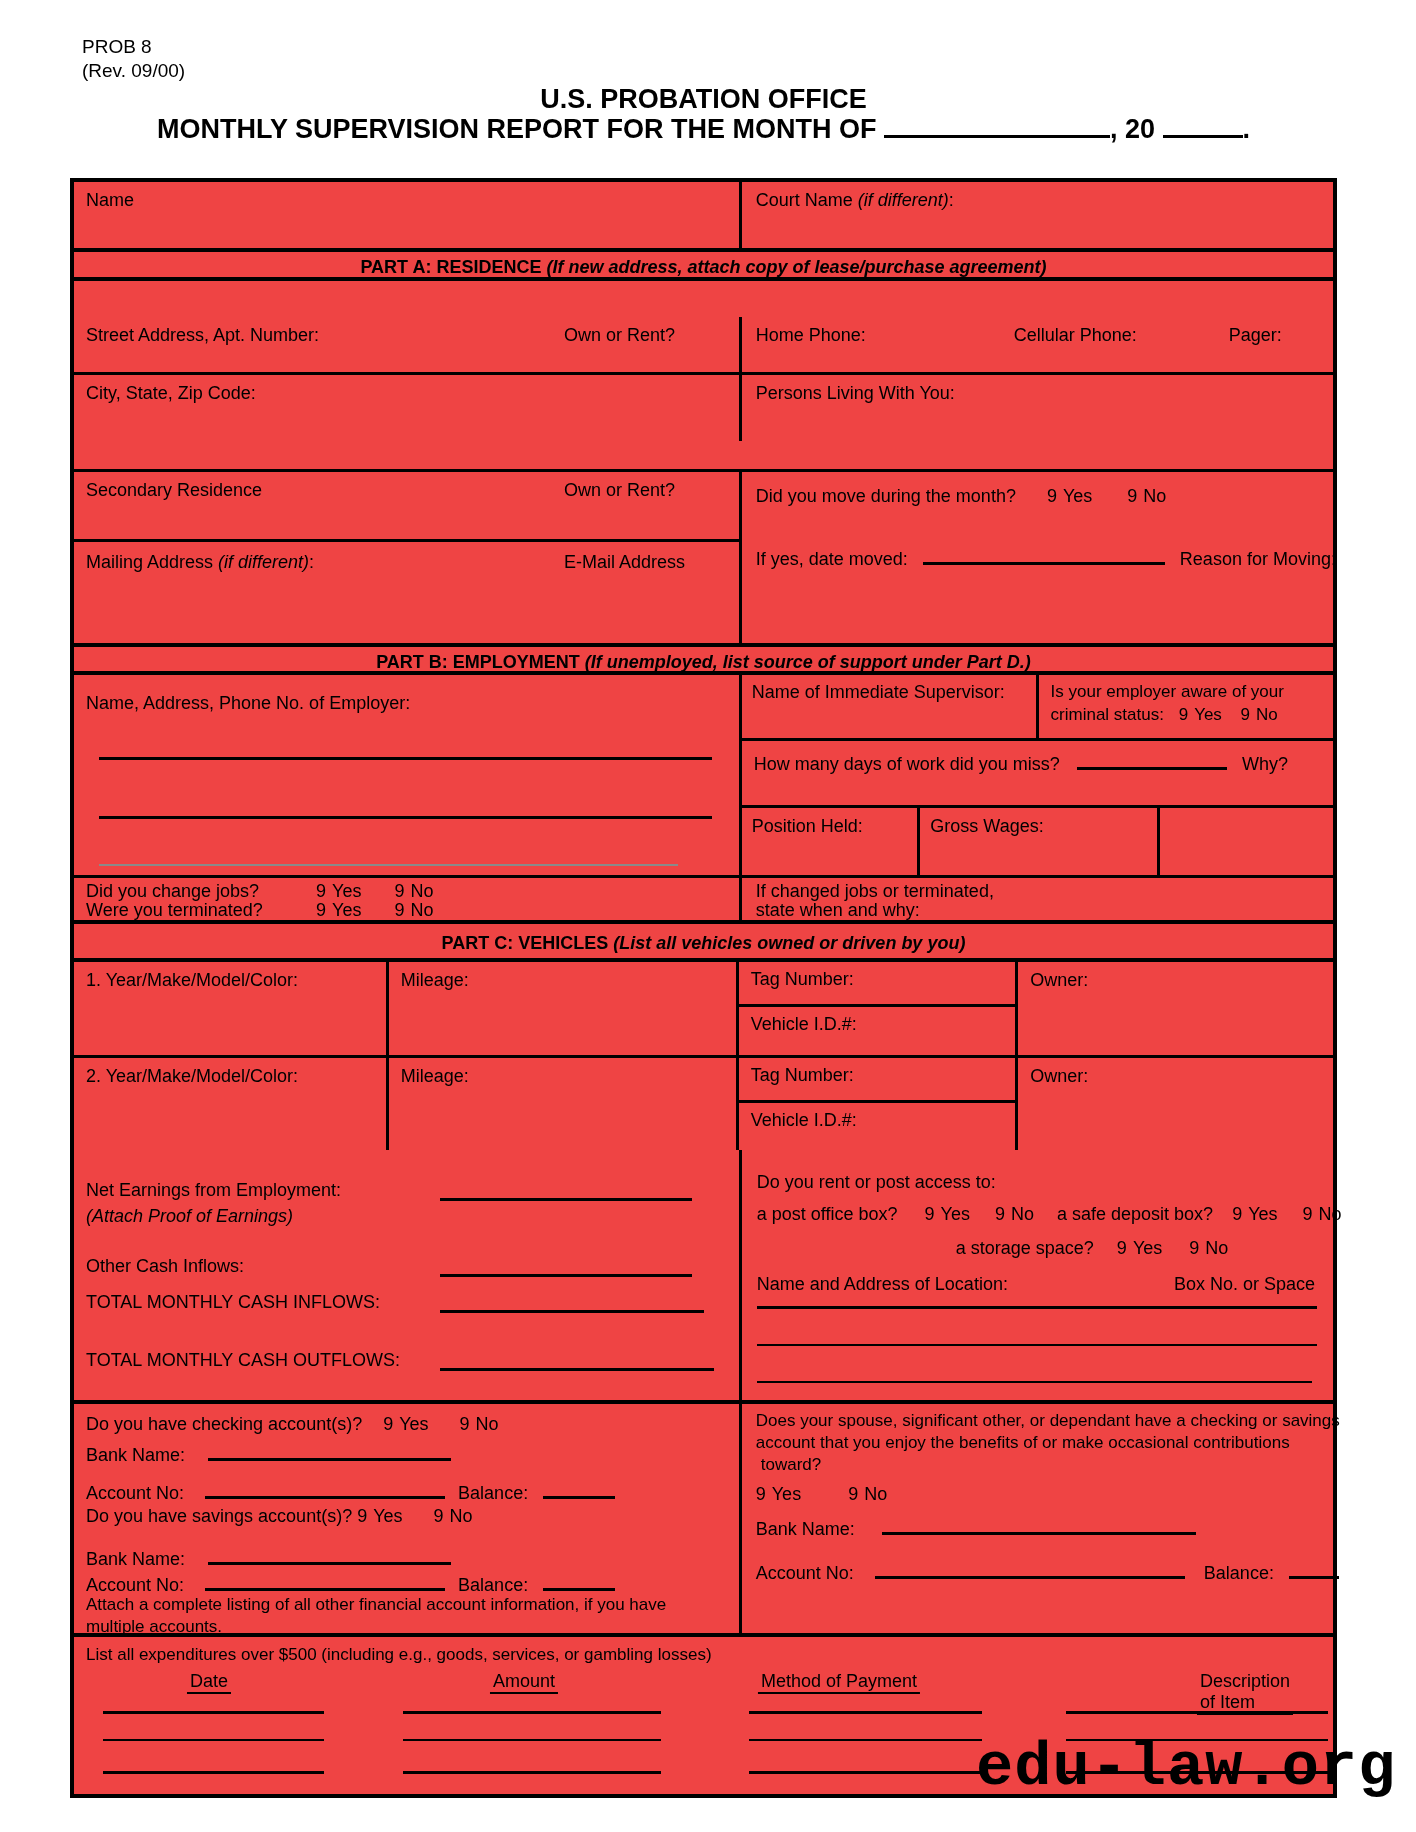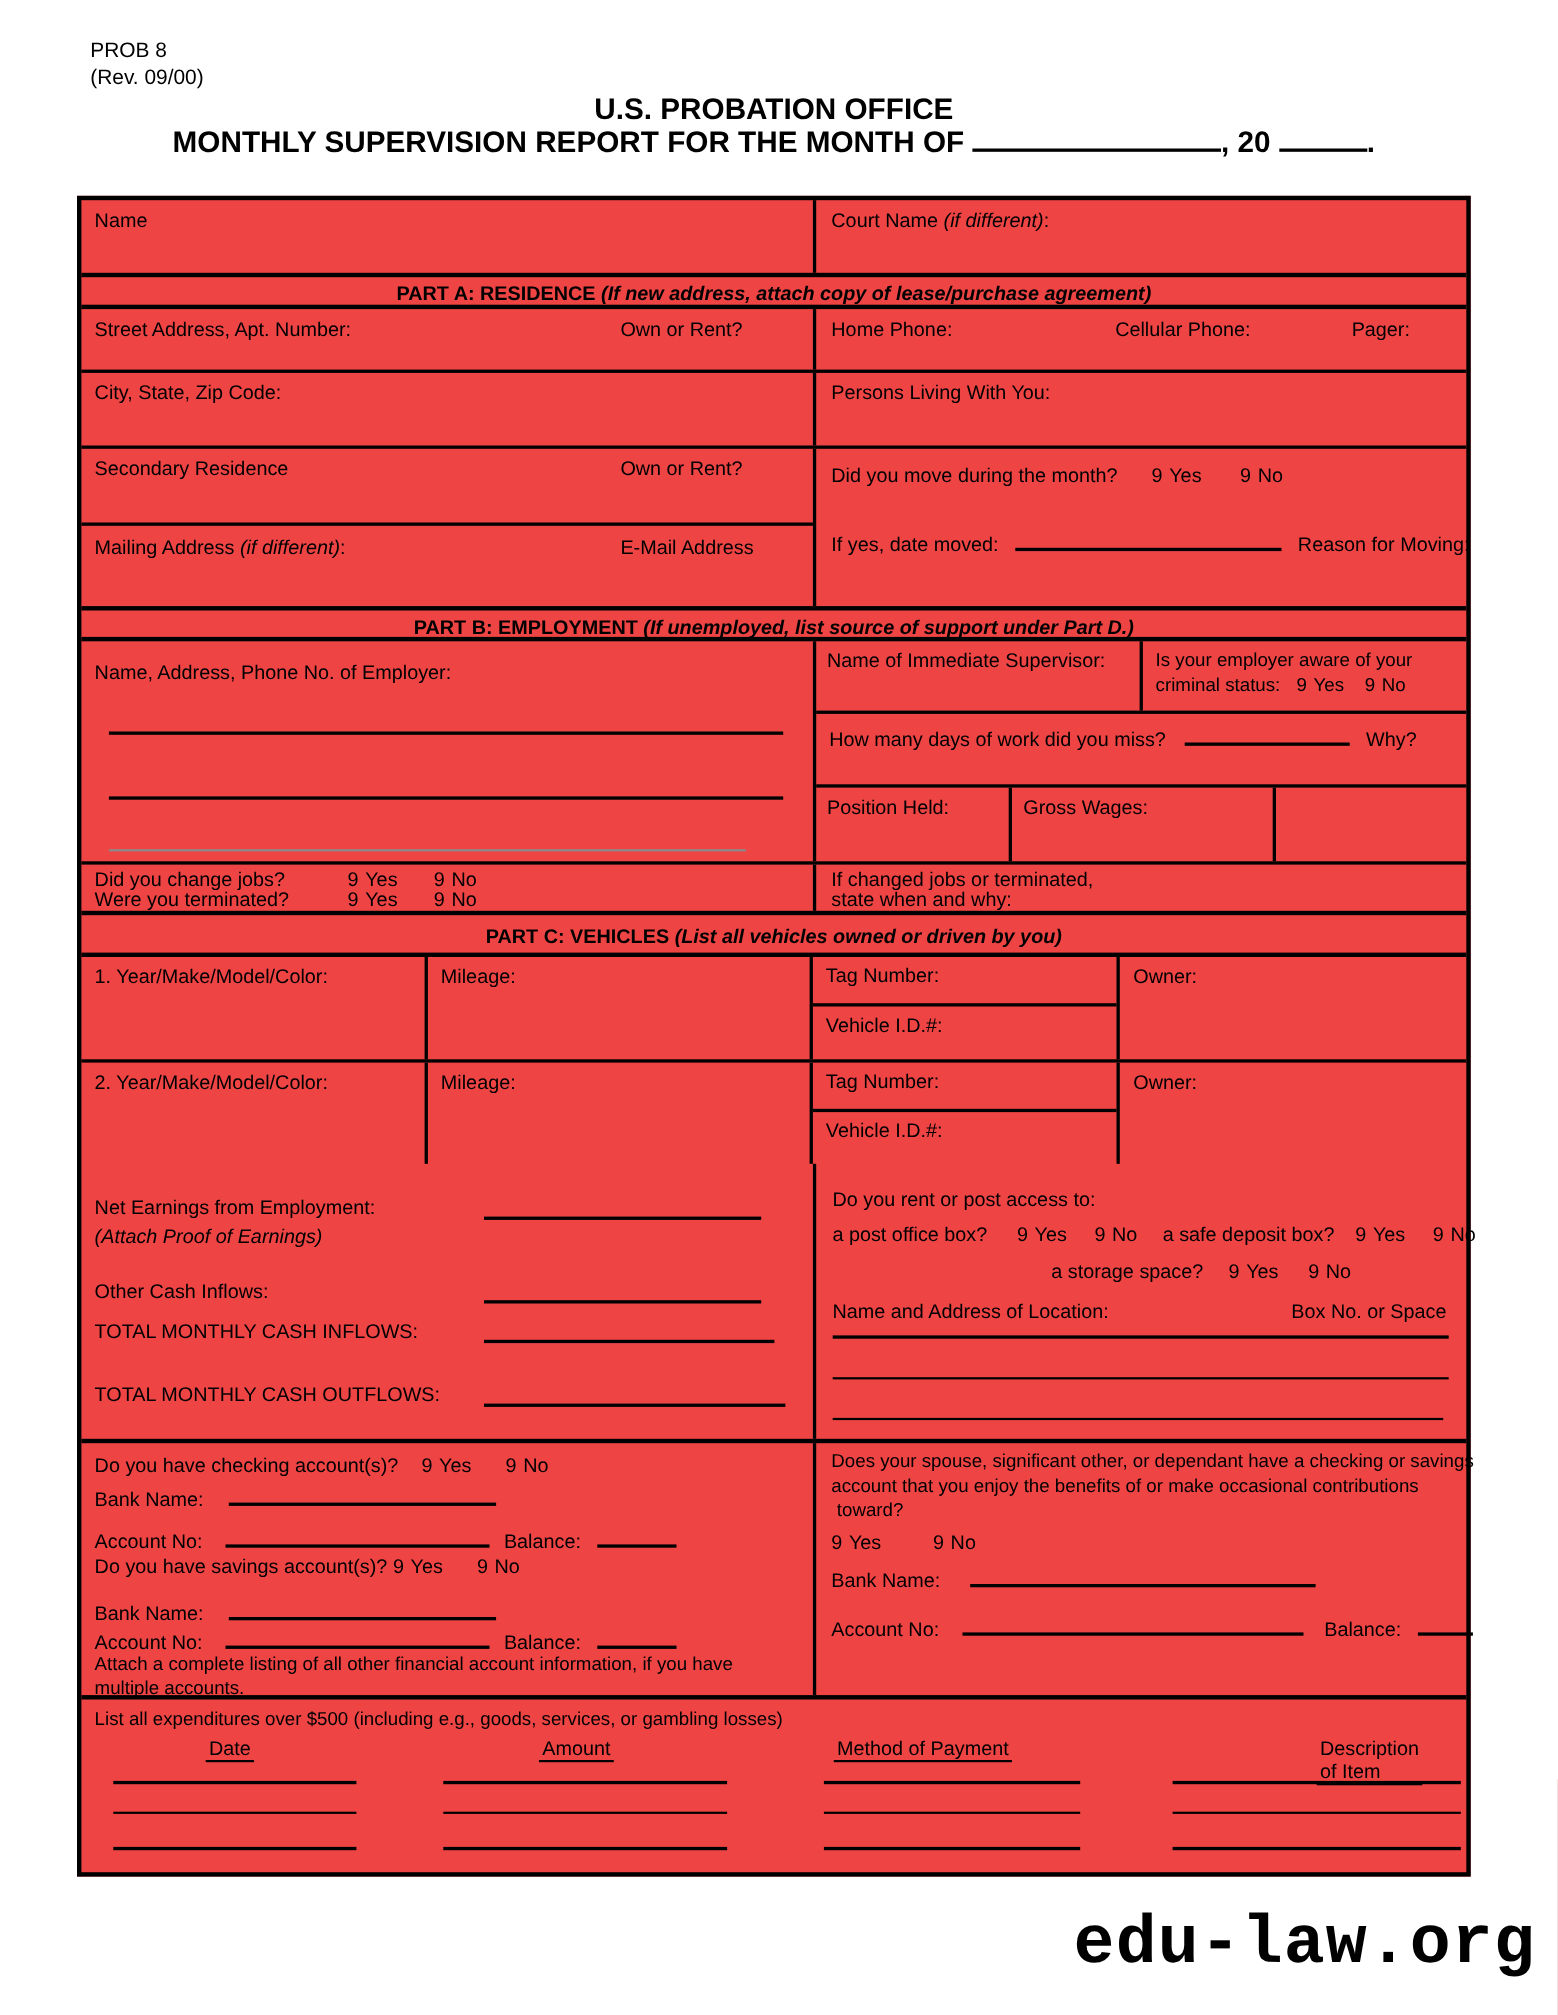--- a/index.html
+++ b/index.html
@@ -64,7 +64,7 @@
       <span>PART A:  RESIDENCE </span><span class="bi">(If new address, attach copy of lease/purchase agreement)</span>
     </div>
 
-    <div class="row nt cells" style="height:55px;">
+    <div class="row nt cells" style="height:55px;margin-top:36px;">
       <div class="cl">
         <span class="lb" style="left:12px;top:8px;">Street Address, Apt. Number:</span>
         <span class="lb" style="left:490px;top:8px;">Own or Rent?</span>

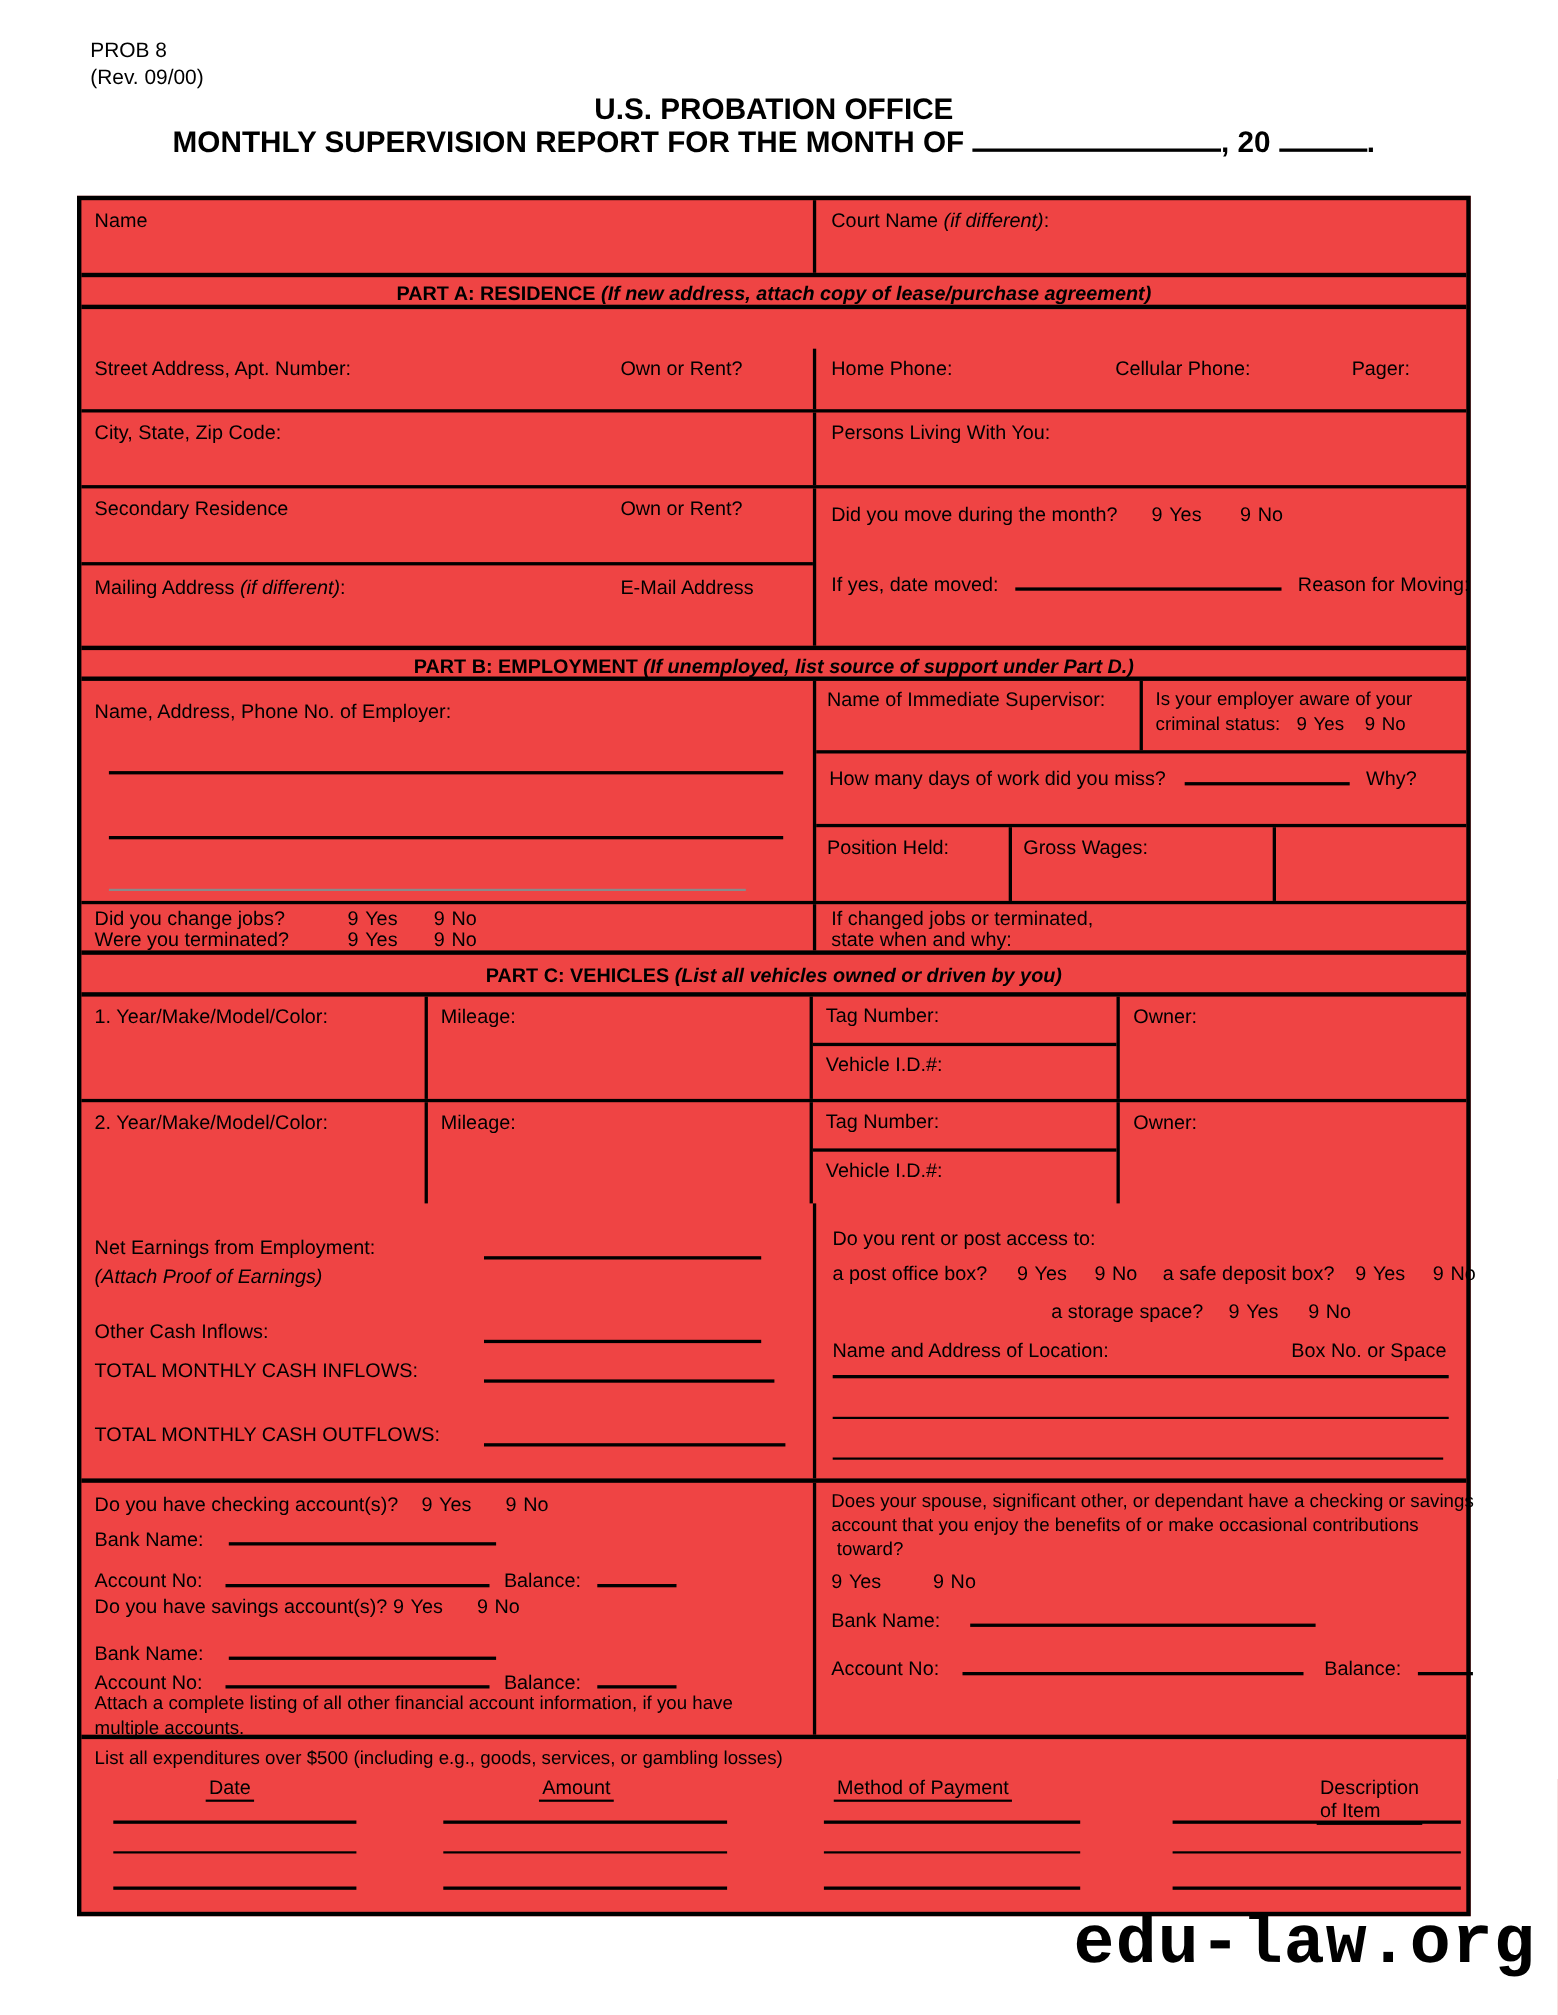--- a/index.html
+++ b/index.html
@@ -85,7 +85,7 @@
       </div>
     </div>
 
-    <div class="row cells" style="height:146px;">
+    <div class="row cells" style="height:174px;margin-top:28px;">
       <div class="cl">
         <div class="subcol">
           <div class="subrow bb" style="height:70px;">

